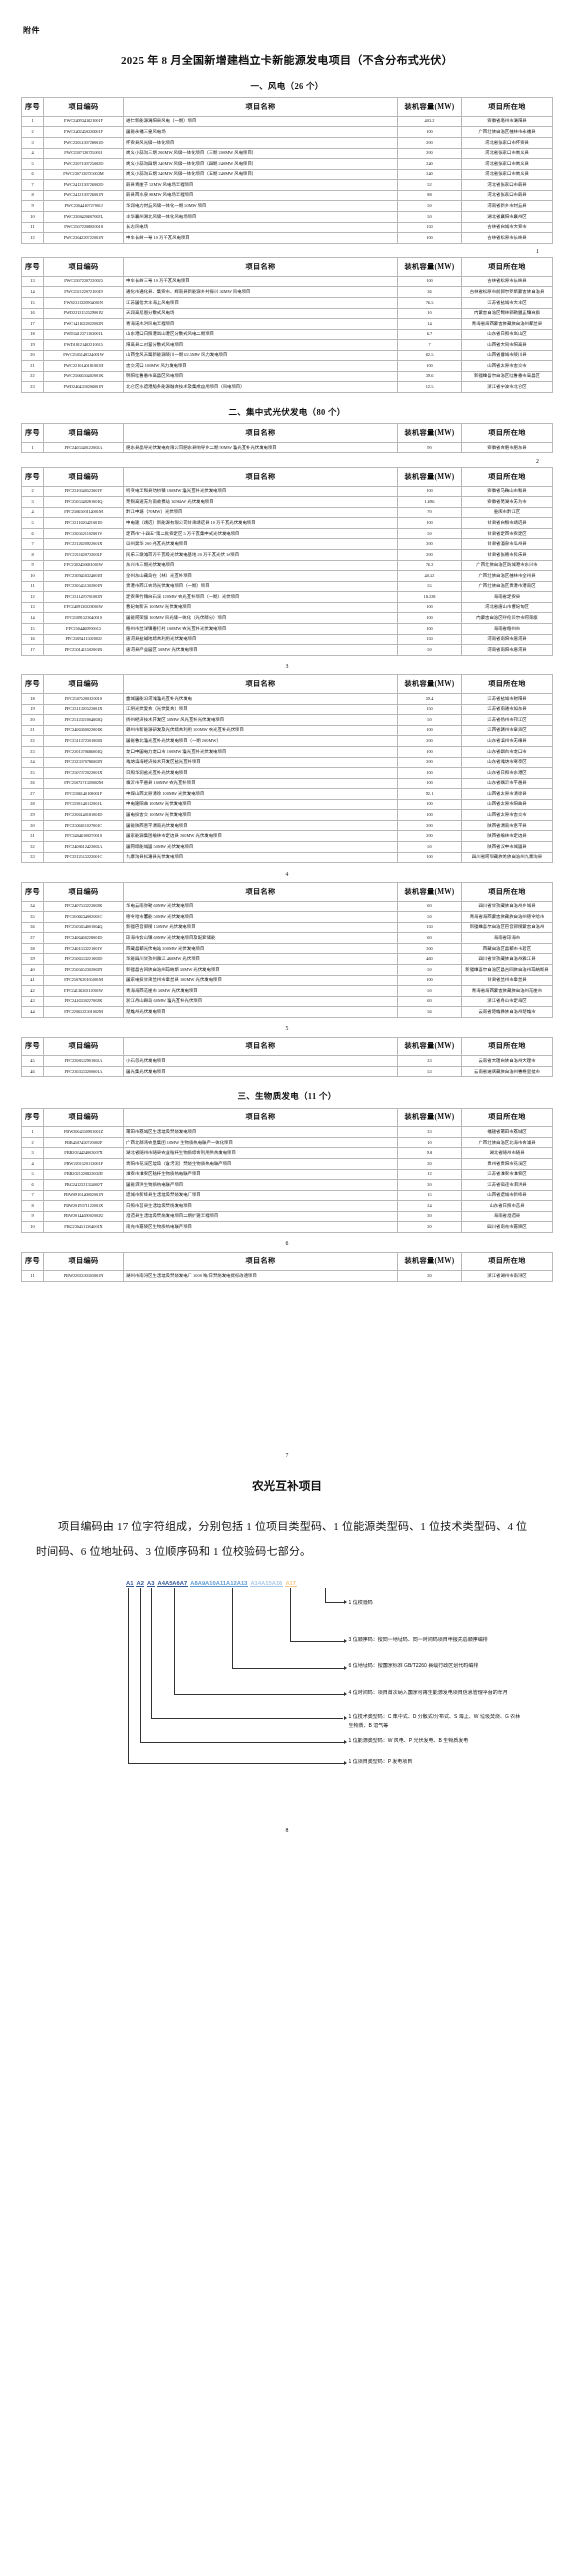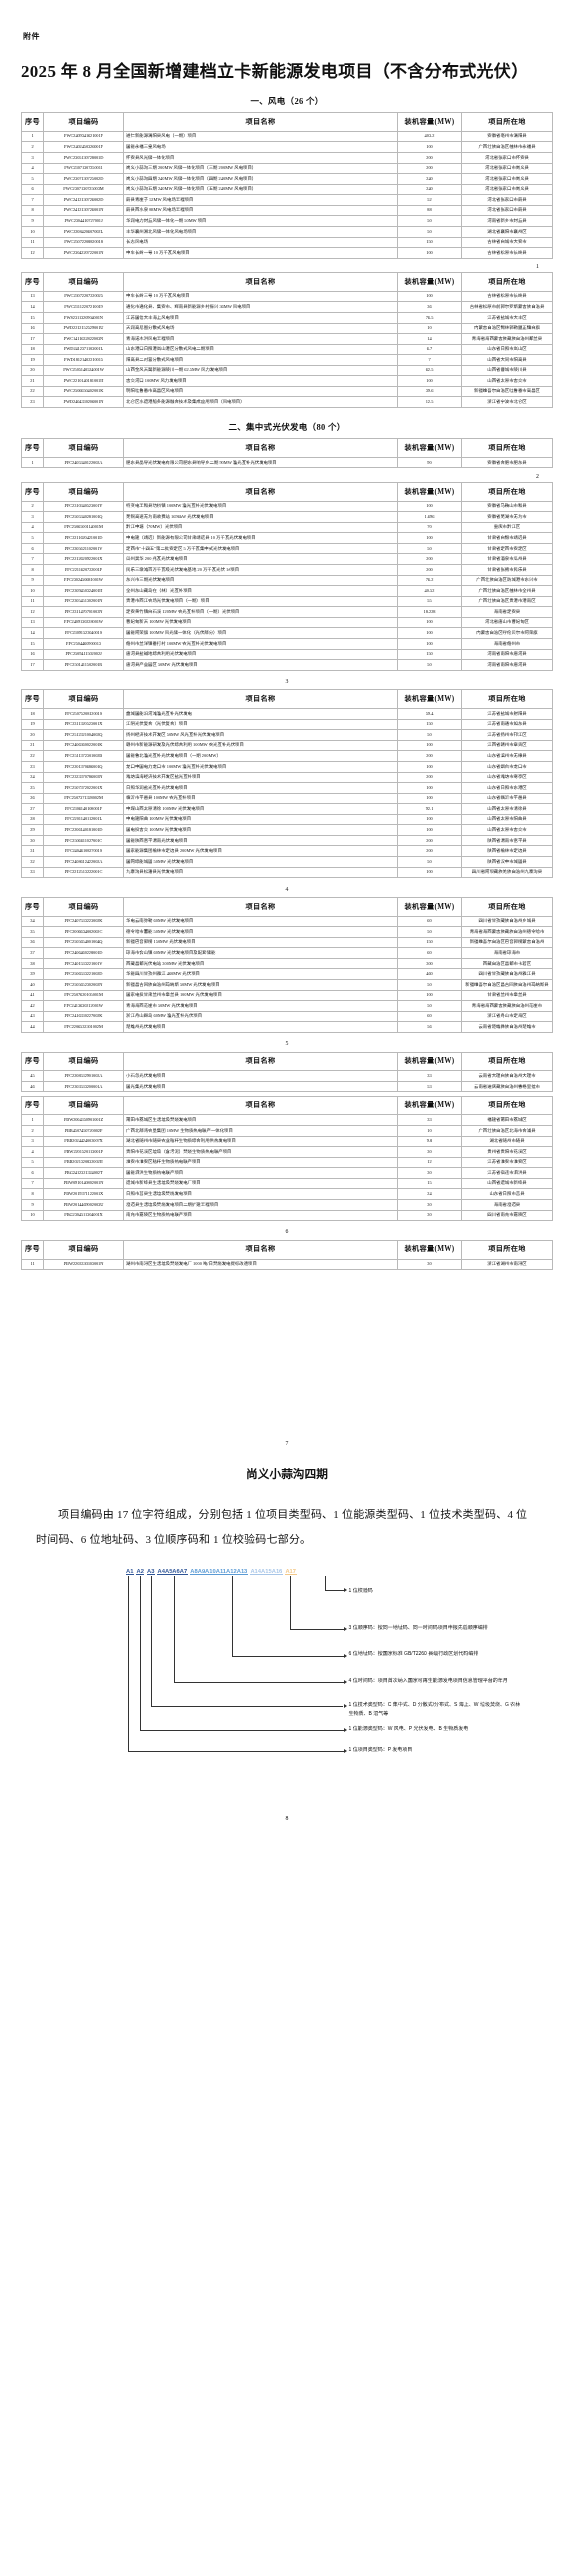--- a/index.html
+++ b/index.html
@@ -22,7 +22,7 @@
   }
   .attach-label {
     font-size: 8px;
-    padding-top: 30px;
+    padding-top: 24px;
     padding-left: 2.1px;
     letter-spacing: 0.5px;
     font-weight: 600;

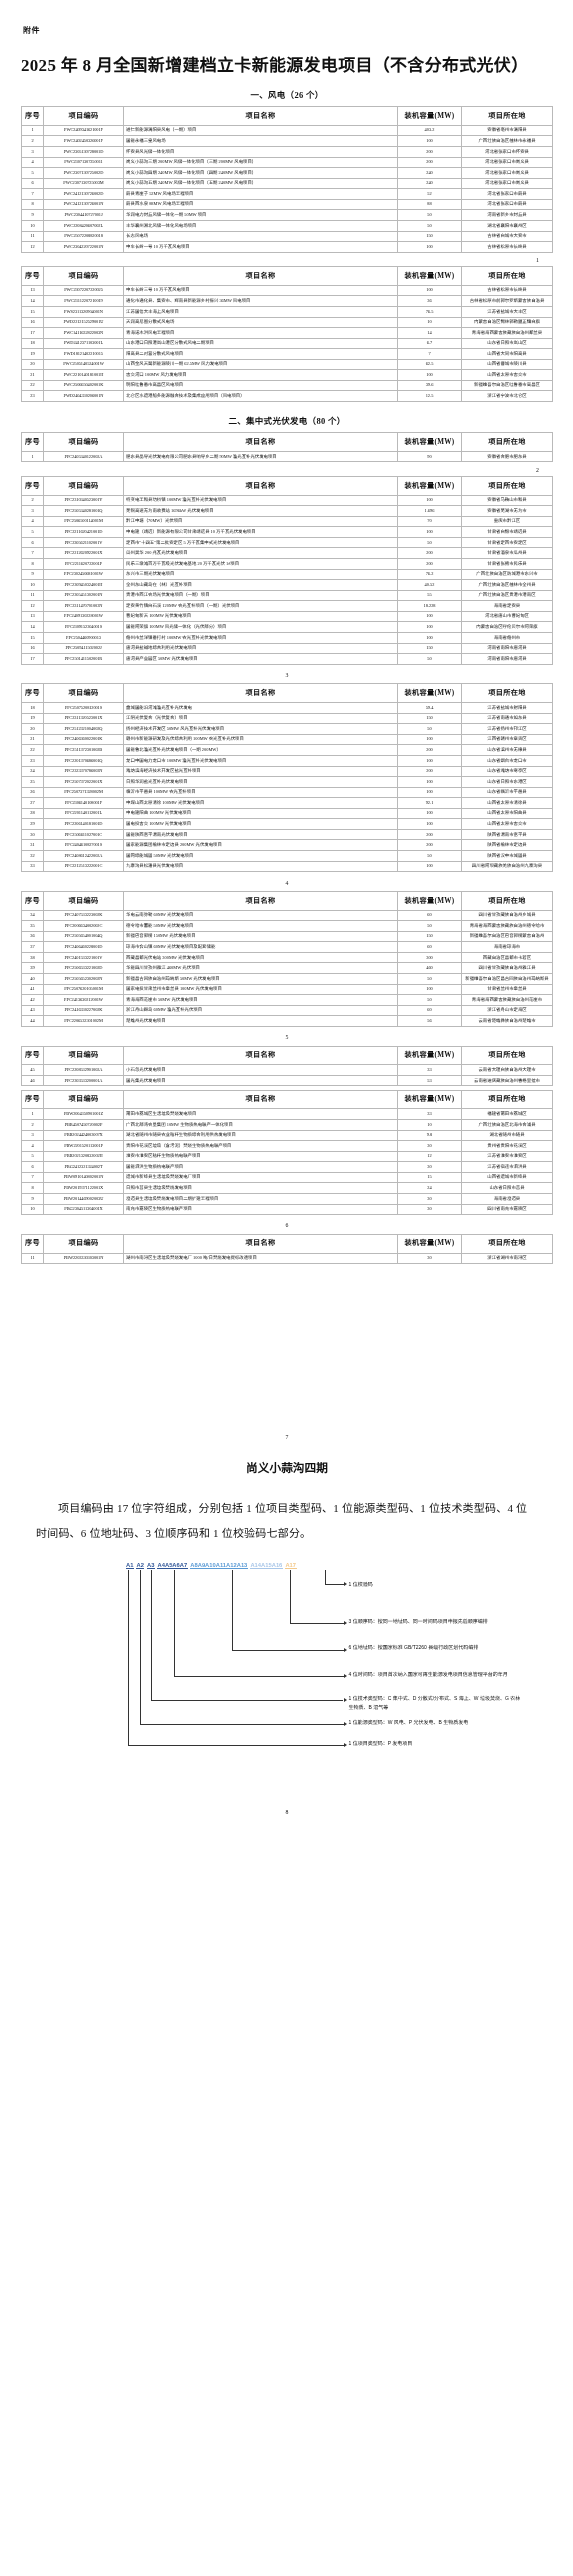--- a/index.html
+++ b/index.html
@@ -28,8 +28,8 @@
     font-weight: 600;
   }
   .doc-title {
-    text-align: left;
-    font-size: 17px;
+    text-align: center;
+    font-size: 11px;
     font-weight: 700;
     letter-spacing: 0.3px;
     margin-top: 16px;

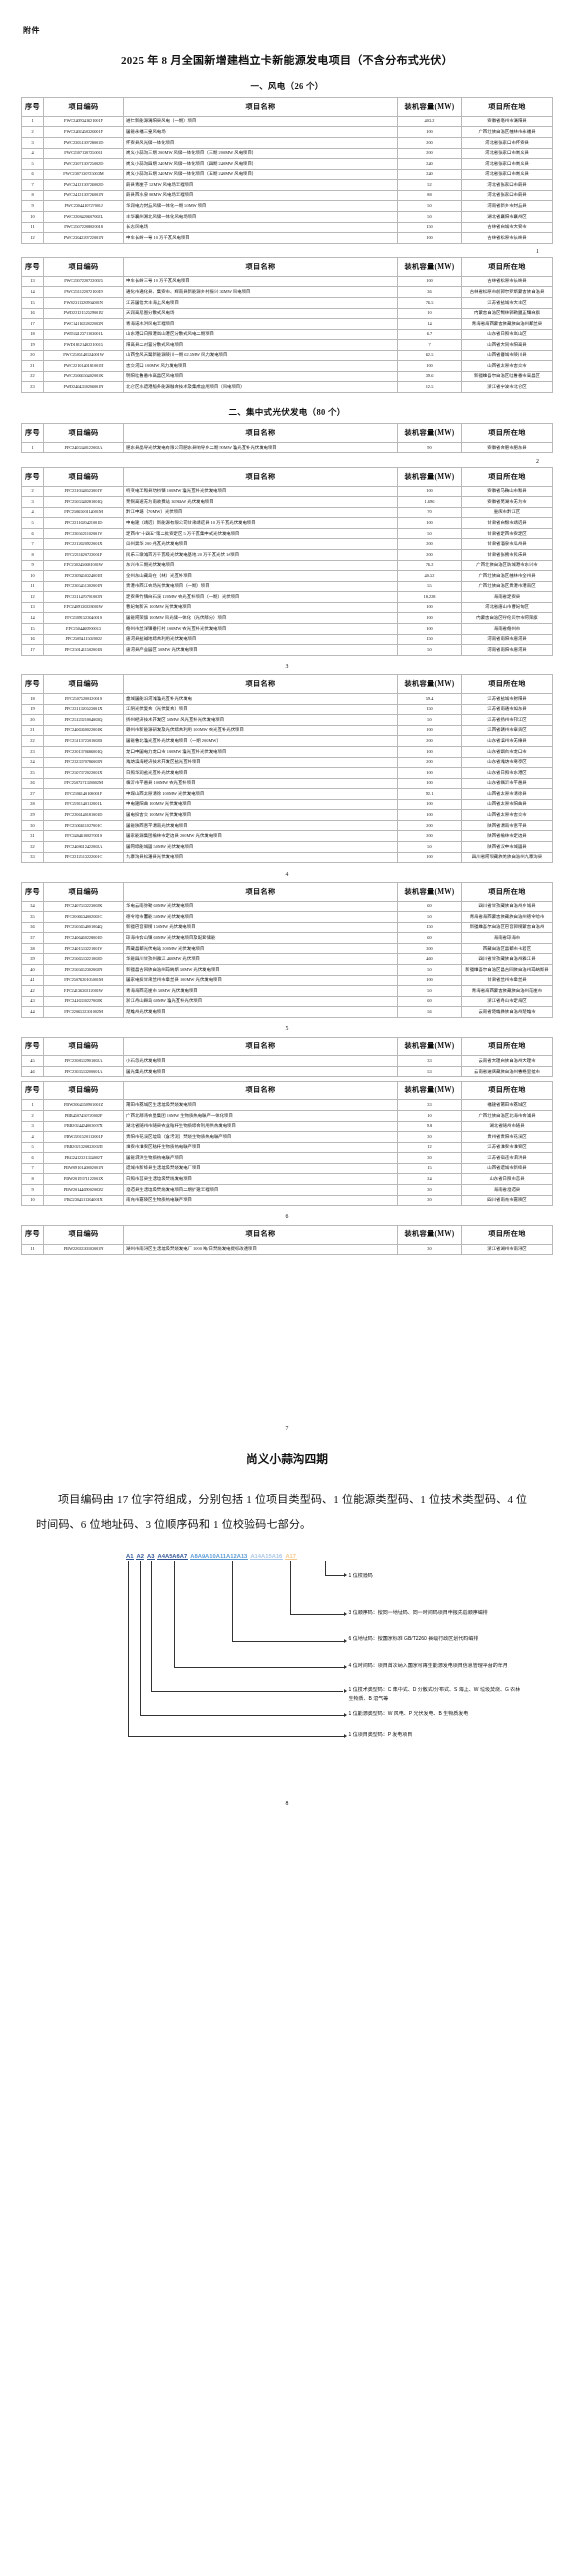--- a/index.html
+++ b/index.html
@@ -772,6 +772,7 @@
       </tbody>
   </table>
 
+  <div class="section-title">三、生物质发电（11 个）</div>
 
   <table class="grid">
     <thead>

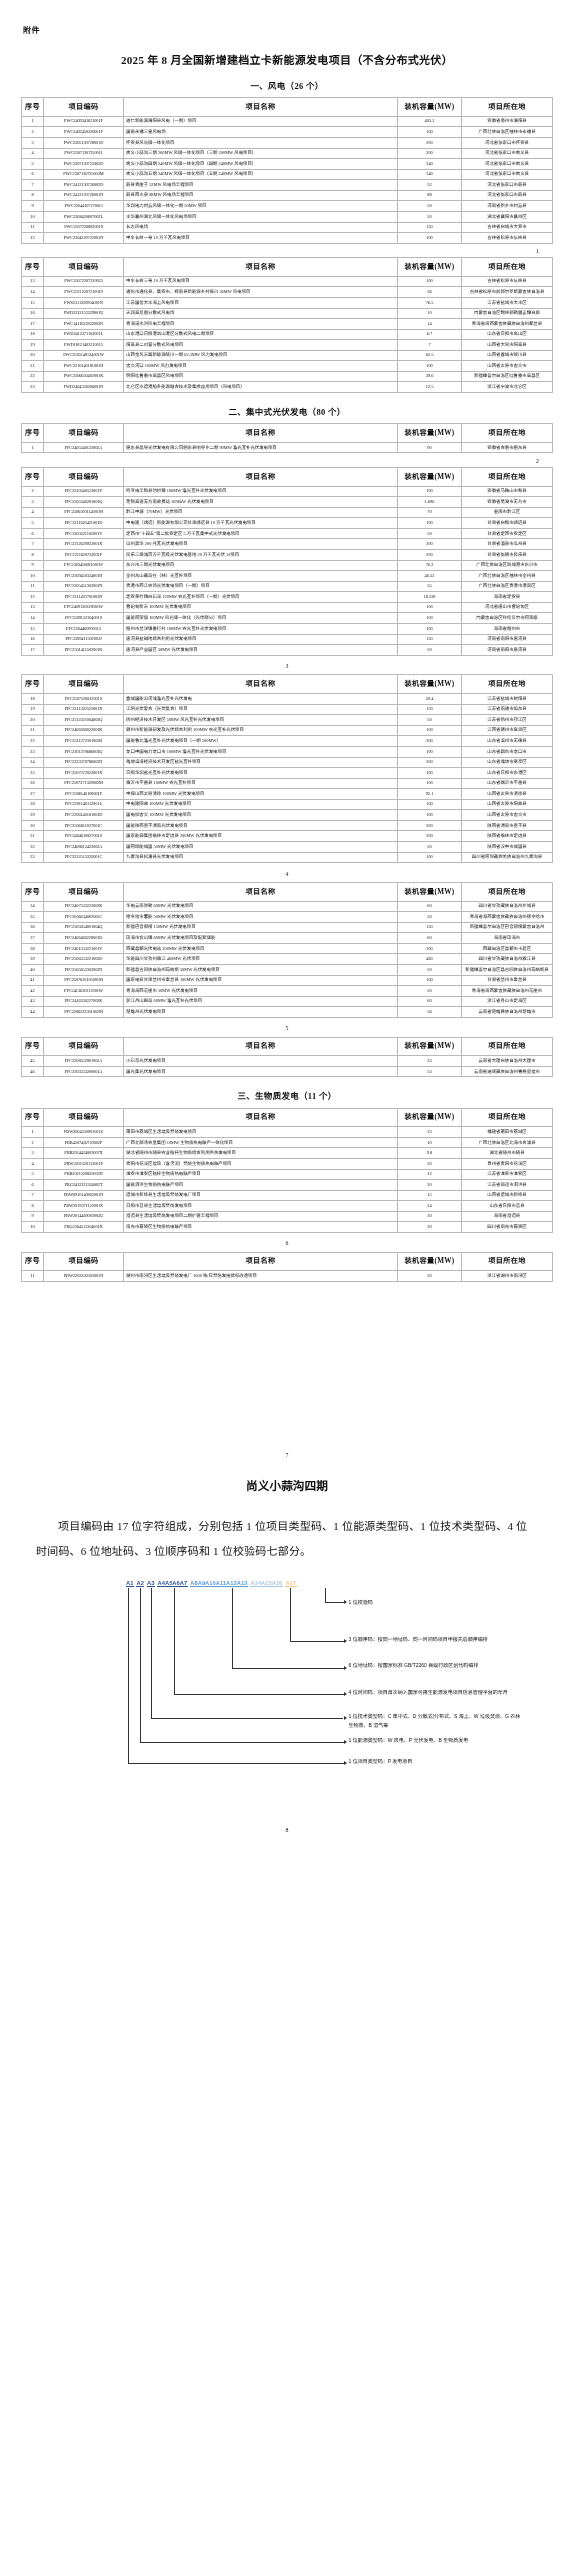--- a/index.html
+++ b/index.html
@@ -884,7 +884,7 @@
   <div style="height:159px"></div>
   <div class="page-num">7</div>
 
-  <h2 class="code-title">尚义小蒜沟四期</h2>
+  <h2 class="code-title">农光互补项目</h2>
 
   <p class="code-para">项目编码由 17 位字符组成，分别包括 1 位项目类型码、1 位能源类型码、1 位技术类型码、4 位时间码、6 位地址码、3 位顺序码和 1 位校验码七部分。</p>
 

